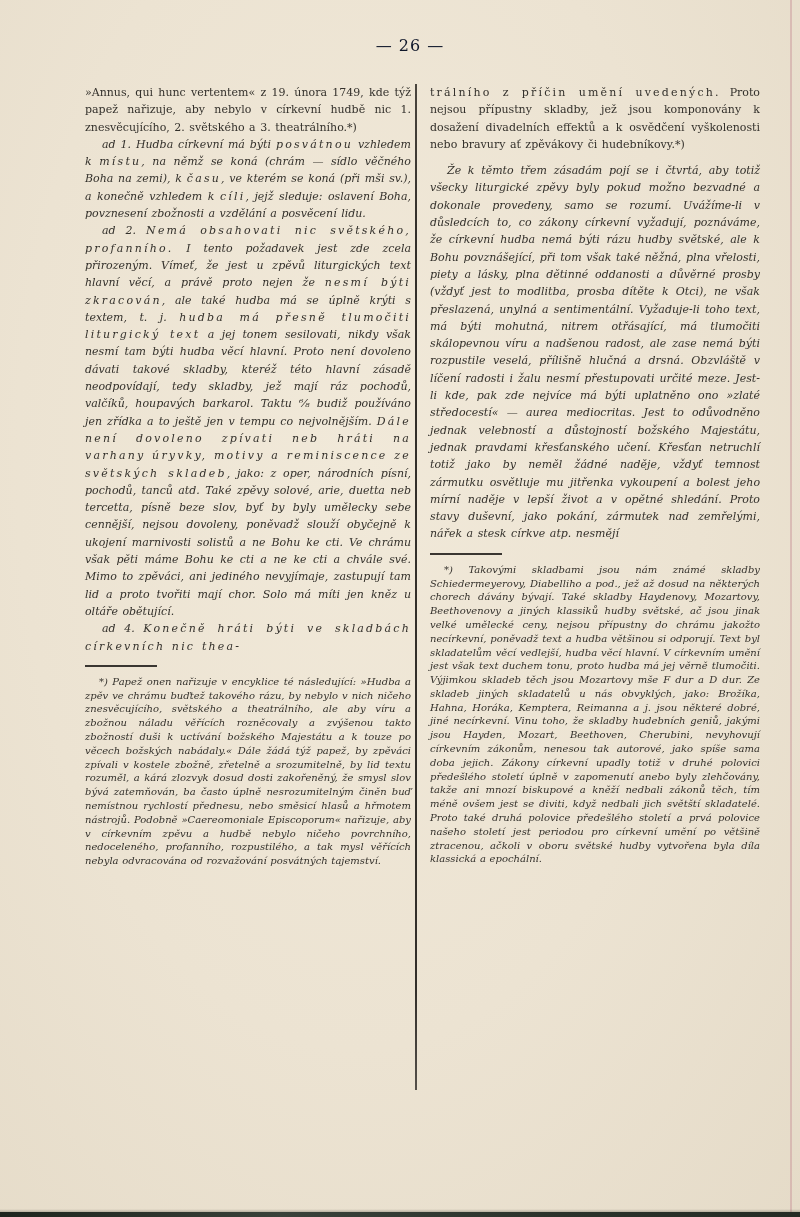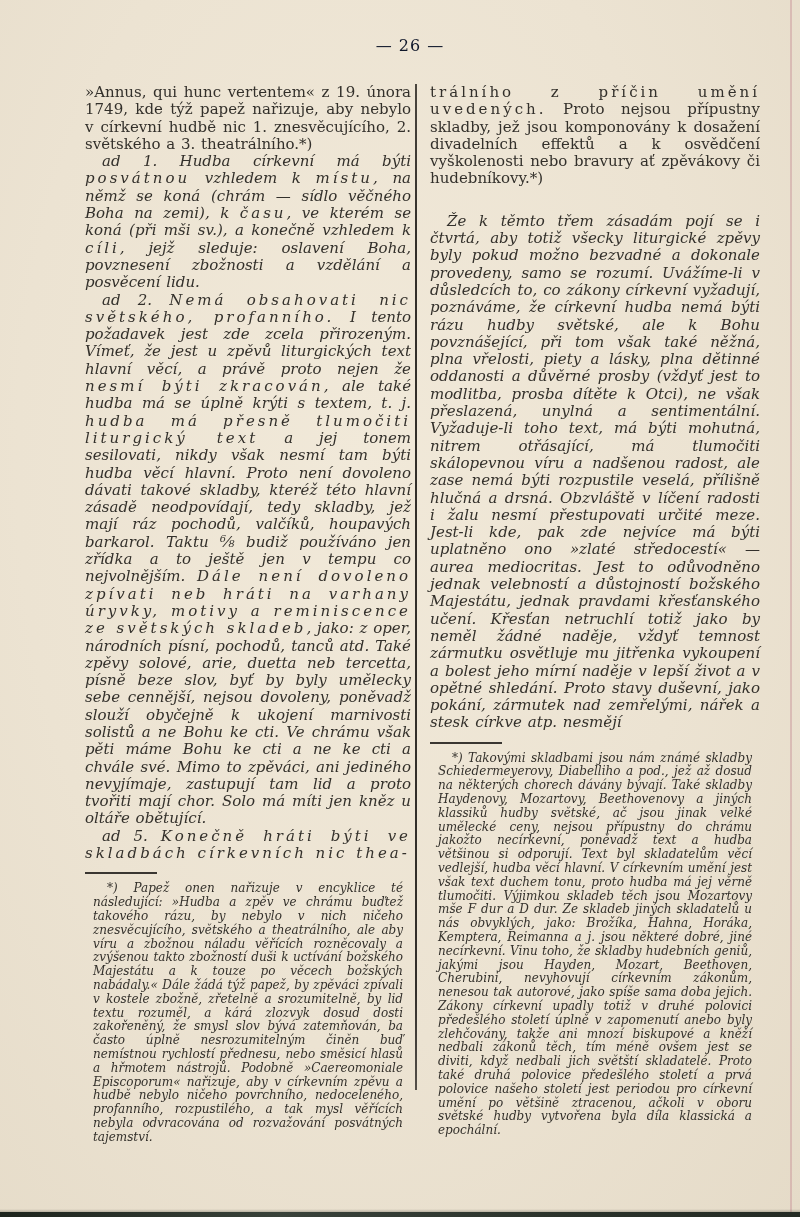--- a/index.html
+++ b/index.html
@@ -47,7 +47,7 @@
   }
   .main-text .para {
     margin: 0;
-    font-size: 15px;
+    font-size: 11px;
     line-height: 17.3px;
     text-align: justify;
     word-spacing: 1px;

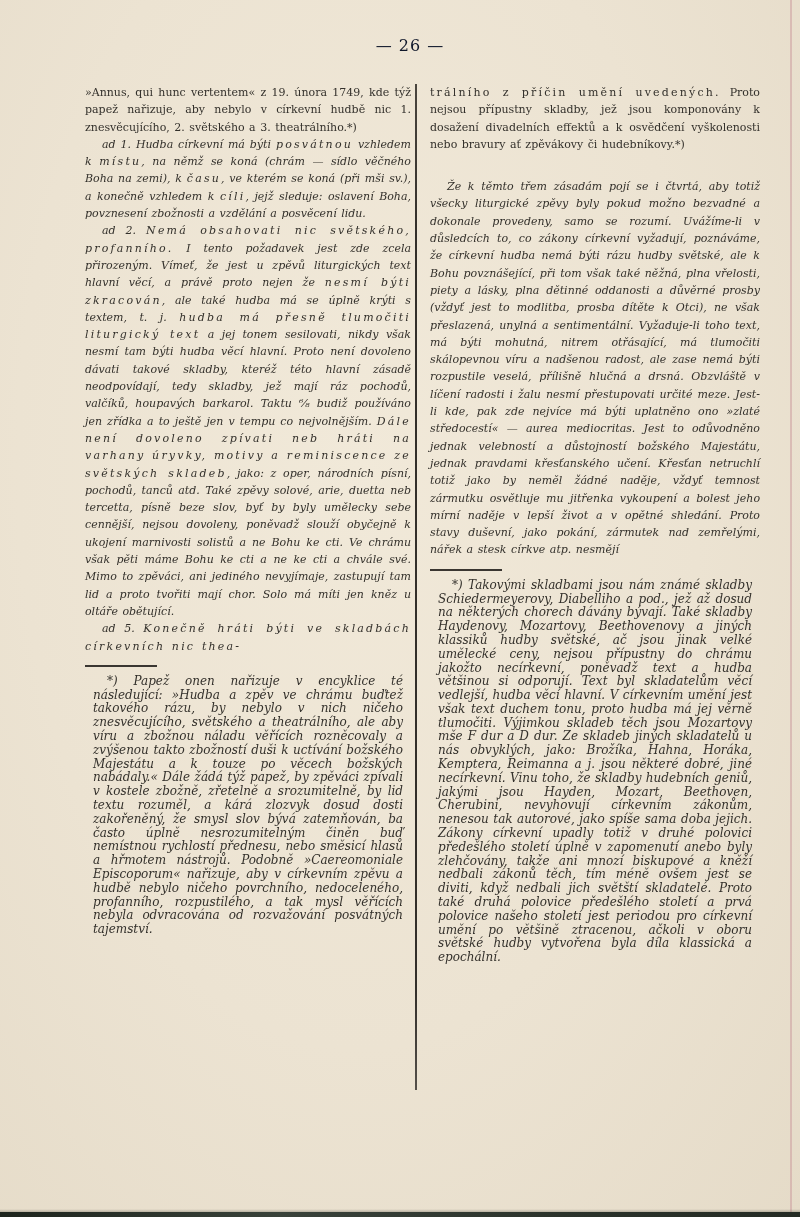--- a/index.html
+++ b/index.html
@@ -54,7 +54,7 @@
   }
   .para { margin: 0; }
   .para.indent { text-indent: 17px; font-style: italic; }
-  .para.gap { margin-top: 25px; }
+  .para.gap { margin-top: 9px; }
   .spaced { letter-spacing: 0.2em; }
   .fn-rule {
     width: 72px;

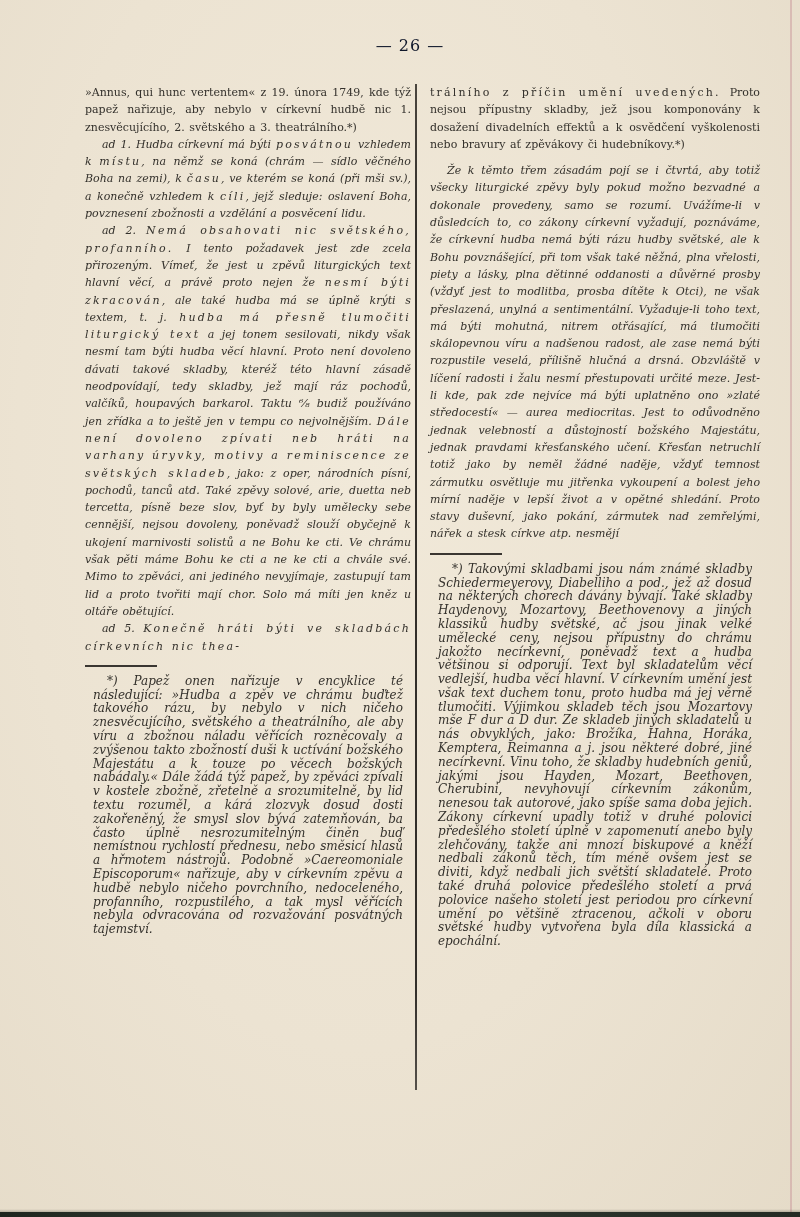--- a/index.html
+++ b/index.html
@@ -63,8 +63,8 @@
     margin: 10px 0 8px 0;
   }
   .footnote .para {
-    margin: 8px;
-    font-size: 12px;
+    margin: 0;
+    font-size: 10px;
     line-height: 13.8px;
     text-align: justify;
     word-spacing: 0.5px;

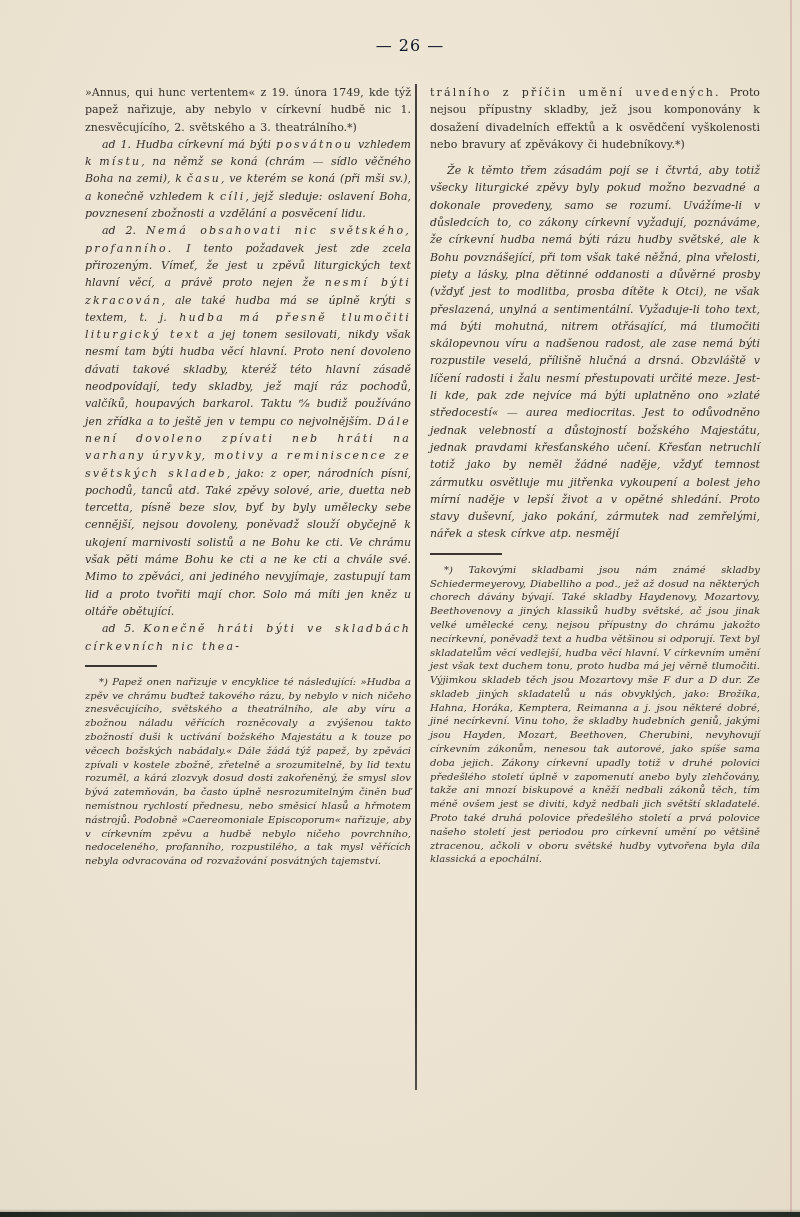--- a/index.html
+++ b/index.html
@@ -103,7 +103,7 @@
         <p class="para"><span>»Annus, qui hunc vertentem« z 19. února 1749, kde týž papež nařizuje, aby nebylo v církevní hudbě nic 1. znesvěcujícího, 2. světského a 3. theatrálního.*)</span></p>
         <p class="para indent"><span>ad 1. Hudba církevní má býti </span><span class="spaced">posvátnou</span><span> vzhledem k </span><span class="spaced">místu</span><span>, na němž se koná (chrám — sídlo věčného Boha na zemi), k </span><span class="spaced">času</span><span>, ve kterém se koná (při mši sv.), a konečně vzhledem k </span><span class="spaced">cíli</span><span>, jejž sleduje: oslavení Boha, povznesení zbožnosti a vzdělání a posvěcení lidu.</span></p>
         <p class="para indent"><span>ad 2. </span><span class="spaced">Nemá obsahovati nic světského, profanního.</span><span> I tento požadavek jest zde zcela přirozeným. Vímeť, že jest u zpěvů liturgických text hlavní věcí, a právě proto nejen že </span><span class="spaced">nesmí býti zkracován</span><span>, ale také hudba má se úplně krýti s textem, t. j. </span><span class="spaced">hudba má přesně tlumočiti liturgický text</span><span> a jej tonem sesilovati, nikdy však nesmí tam býti hudba věcí hlavní. Proto není dovoleno dávati takové skladby, kteréž této hlavní zásadě neodpovídají, tedy skladby, jež mají ráz pochodů, valčíků, houpavých barkarol. Taktu ⁶⁄₈ budiž používáno jen zřídka a to ještě jen v tempu co nejvolnějším. </span><span class="spaced">Dále není dovoleno zpívati neb hráti na varhany úryvky, motivy a reminiscence ze světských skladeb</span><span>, jako: z oper, národních písní, pochodů, tanců atd. Také zpěvy solové, arie, duetta neb tercetta, písně beze slov, byť by byly umělecky sebe cennější, nejsou dovoleny, poněvadž slouží obyčejně k ukojení marnivosti solistů a ne Bohu ke cti. Ve chrámu však pěti máme Bohu ke cti a ne ke cti a chvále své. Mimo to zpěváci, ani jediného nevyjímaje, zastupují tam lid a proto tvořiti mají chor. Solo má míti jen kněz u oltáře obětující.</span></p>
-        <p class="para indent"><span>ad 5. </span><span class="spaced">Konečně hráti býti ve skladbách církevních nic thea-</span></p>
+        <p class="para indent"><span>ad 4. </span><span class="spaced">Konečně hráti býti ve skladbách církevních nic thea-</span></p>
       </div>
     <div class="fn-rule"></div>
     <div class="footnote">

